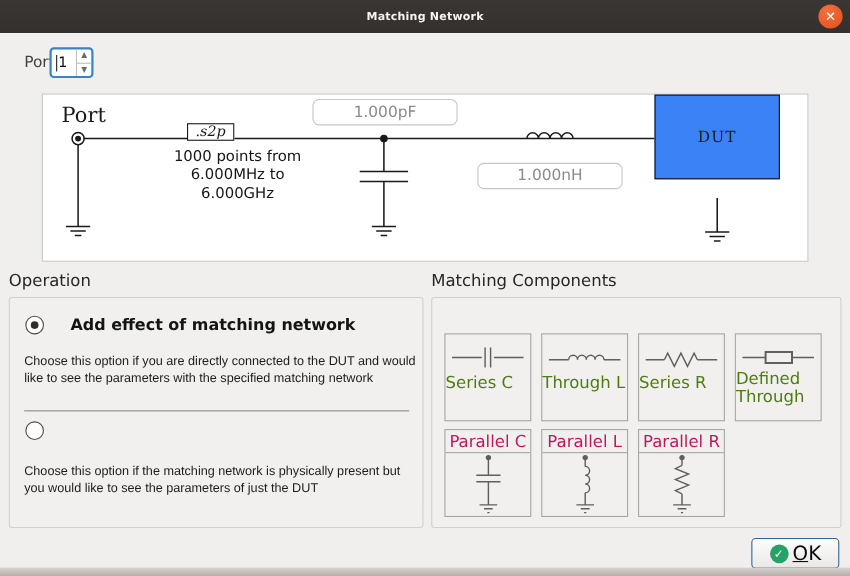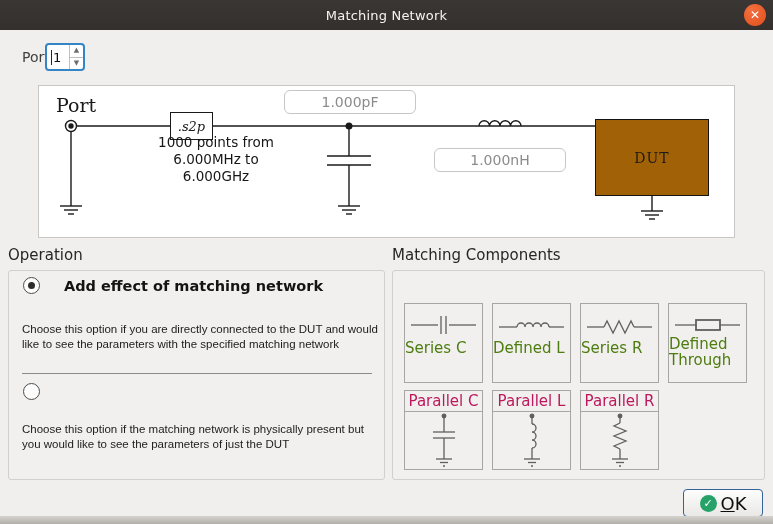--- a/index.html
+++ b/index.html
@@ -10,7 +10,7 @@
   
   .titlebar { position:absolute; left:0; top:0; width:773px; height:30px;
     background:linear-gradient(#3a3634,#33302e); display:flex; align-items:center; justify-content:center; }
-  .titlebar .title { color:#f5f4f2; font-size:13px; font-weight:normal; letter-spacing:.2px; }
+  .titlebar .title { color:#f5f4f2; font-size:10px; font-weight:bold; letter-spacing:.2px; }
   .close-btn { position:absolute; right:7px; top:4px; width:22px; height:22px; border-radius:50%;
     background:radial-gradient(circle at 35% 30%, #f2703f, #e34f1b); color:#fff; font-size:12px; font-weight:bold;
     display:flex; align-items:center; justify-content:center; cursor:default; }

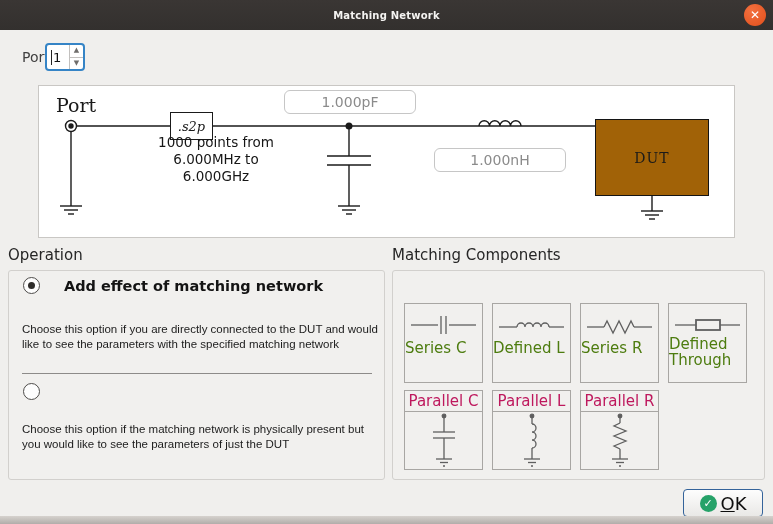--- a/index.html
+++ b/index.html
@@ -32,7 +32,7 @@
   .circuit svg { position:absolute; left:0; top:0; }
   .serif { font-family:"DejaVu Serif","Liberation Serif",serif; color:#1a1a1a; }
   .port-name { position:absolute; left:17px; top:8px; font-size:19px; }
-  .s2p-box { position:absolute; left:131px; top:26px; width:43px; height:28px; background:#fff;
+  .s2p-box { position:absolute; left:131px; top:26px; width:43px; height:16px; background:#fff;
     border:1px solid #1a1a1a; display:flex; align-items:center; justify-content:center;
     font-style:italic; font-size:13px; }
   .sweep-text { position:absolute; left:92px; top:48px; width:170px; text-align:center;

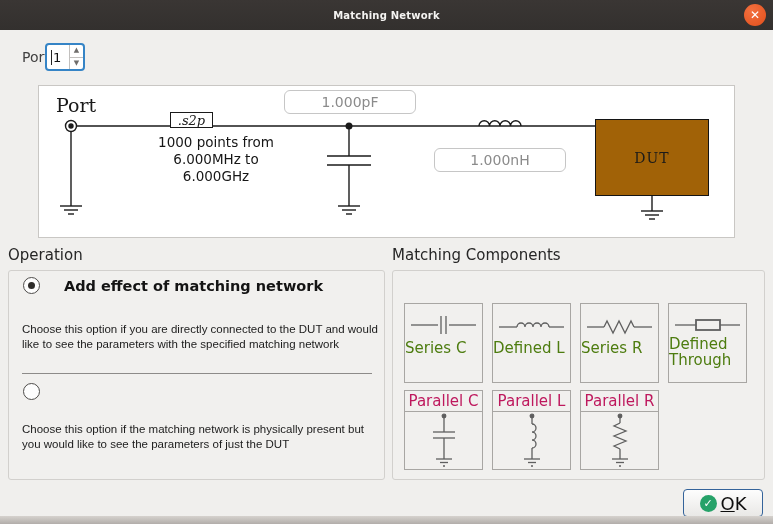--- a/index.html
+++ b/index.html
@@ -41,7 +41,7 @@
     border-radius:6px; color:#8b8b8b; font-size:14px; display:flex; align-items:center; justify-content:center; }
   .cap-input { left:245px; top:4px; }
   .ind-input { left:395px; top:62px; }
-  .dut-box { position:absolute; left:556px; top:33px; width:114px; height:77px; background:#a16207;
+  .dut-box { position:absolute; left:556px; top:0; width:114px; height:77px; background:#3b82f6;
     border:1.5px solid #141414; display:flex; align-items:center; justify-content:center; font-size:14px; letter-spacing:1px; }
 
   

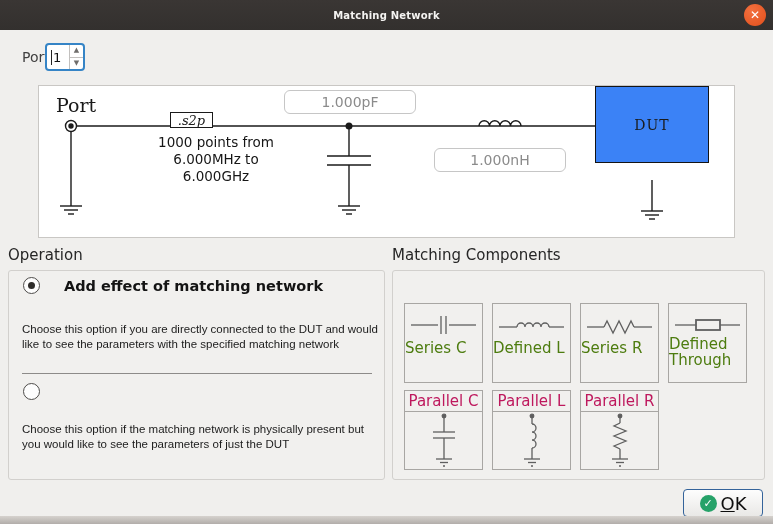--- a/index.html
+++ b/index.html
@@ -153,7 +153,7 @@
 
   <span class="sec-header" style="left:8px; top:246px;">Operation</span>
   <div class="groupbox" id="op-group">
-    <div class="opt-row" style="top:6px;gap:24px;">
+    <div class="opt-row" style="top:16px;gap:24px;">
       <span class="radio checked"></span>
       <span class="opt-label bold">Add effect of matching network</span>
     </div>

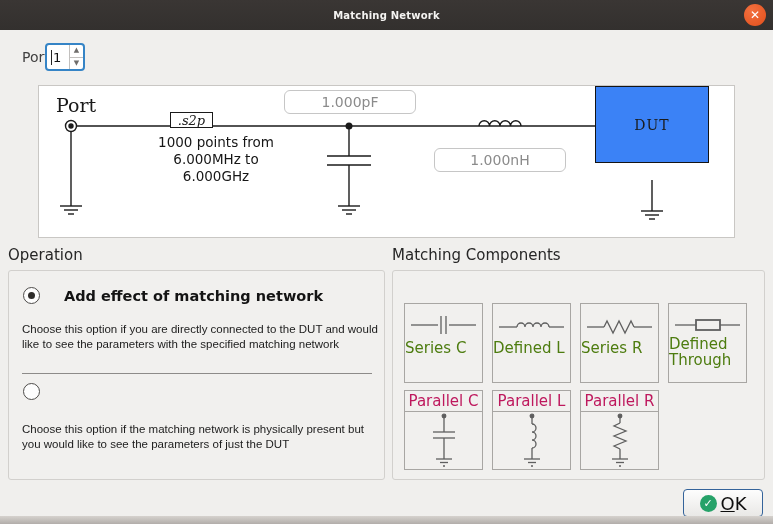--- a/index.html
+++ b/index.html
@@ -187,7 +187,7 @@
           <line x1="56" y1="16" x2="71" y2="16"></line>
         </g>
       </svg>
-      <div class="tlabel">Defined L</div>
+      <div class="tlabel">Through L</div>
     </div>
     <div class="tile" style="left:187px; top:32px;text-decoration:underline;">
       <svg class="sym" viewBox="0 0 77 28">

